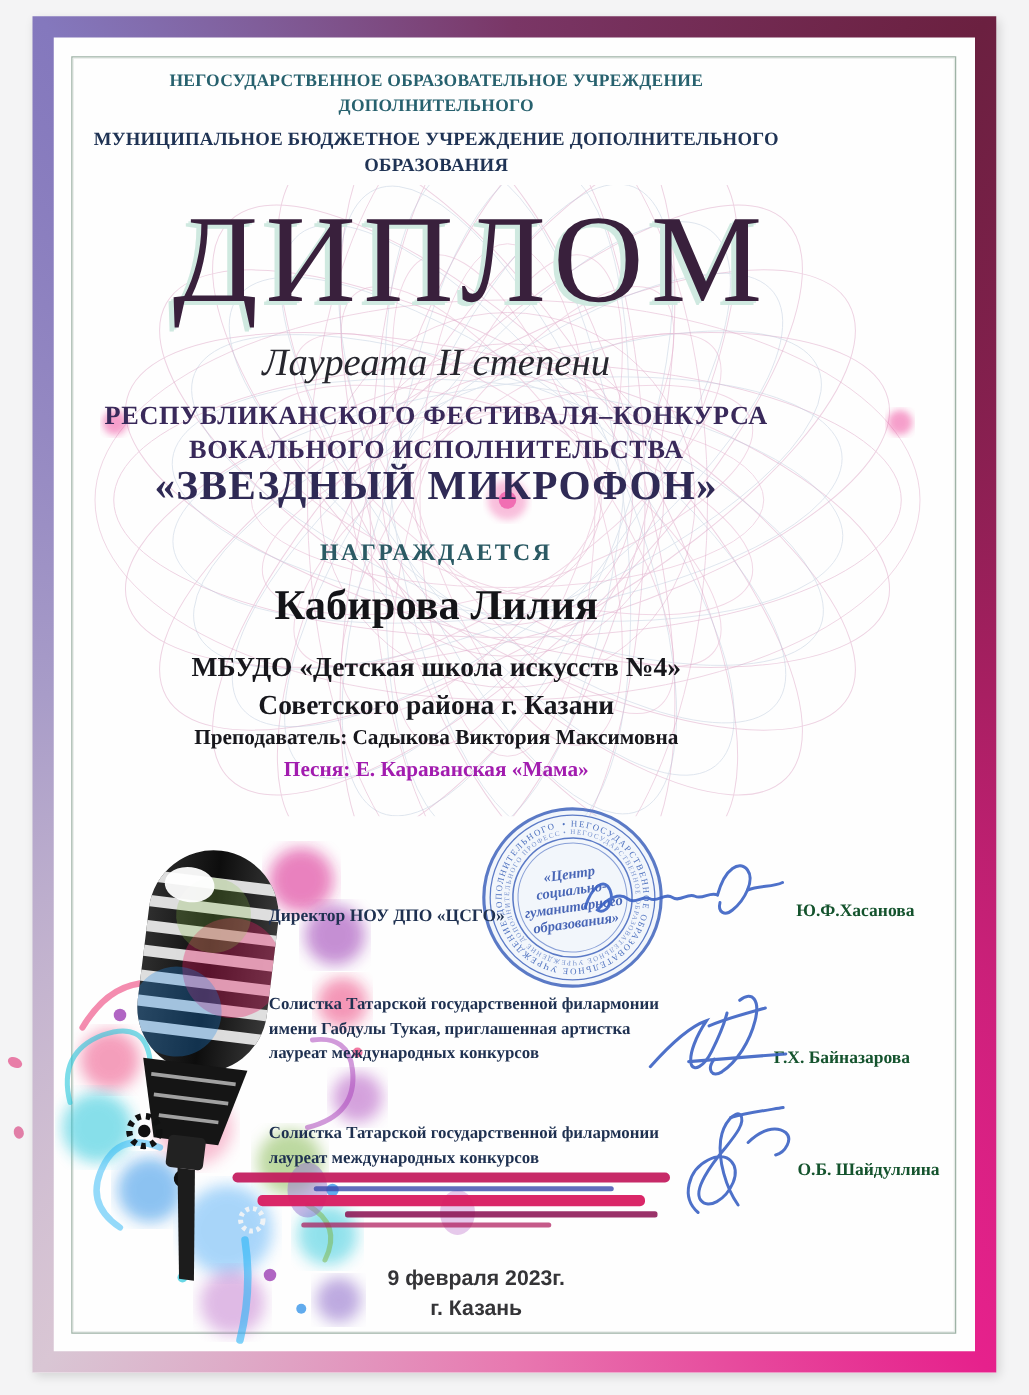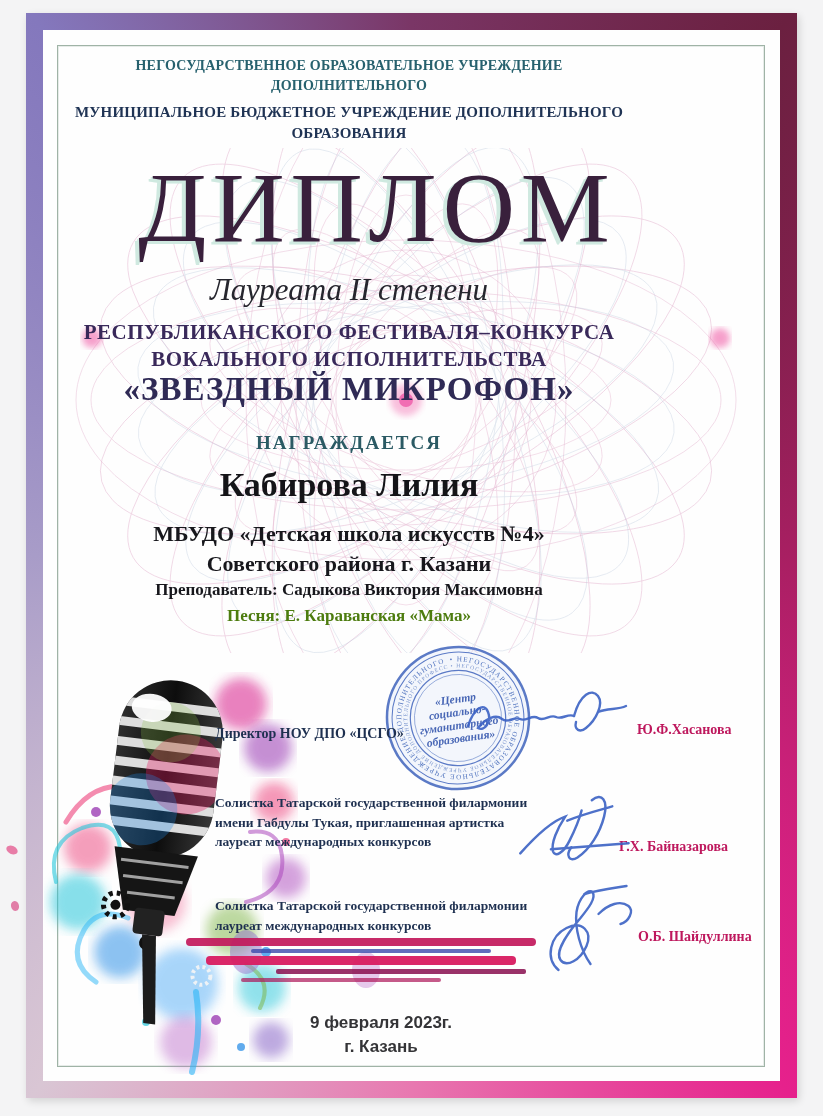--- a/index.html
+++ b/index.html
@@ -40,7 +40,7 @@
   .school1{top:521px;font-weight:bold;font-size:22px;color:#17171c;}
   .school2{top:551px;font-weight:bold;font-size:22px;color:#17171c;}
   .teacher{top:580px;font-weight:bold;font-size:17px;color:#17171c;}
-  .song{top:606px;font-weight:bold;font-size:17px;color:#4d7c0f;}
+  .song{top:606px;font-weight:bold;font-size:17px;color:#a21caf;}
   
   .role{position:absolute;left:215px;font-weight:bold;color:#1e3050;font-size:13.5px;line-height:19.5px;z-index:5;}
   .role1{top:724px;font-size:14px;}

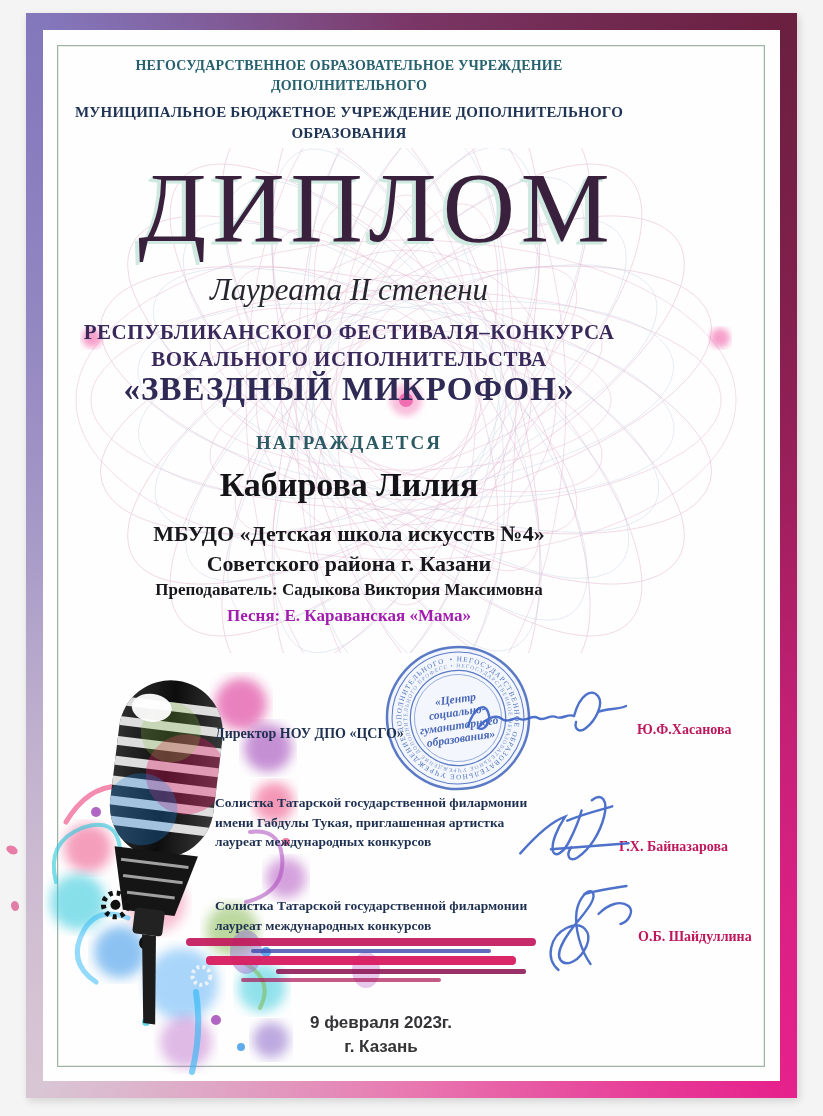--- a/index.html
+++ b/index.html
@@ -46,7 +46,7 @@
   .role1{top:724px;font-size:14px;}
   .role2{top:793px;width:330px;}
   .role3{top:896px;width:330px;}
-  .signer-name{position:absolute;font-weight:bold;color:#be185d;font-size:14px;z-index:5;text-align:right;}
+  .signer-name{position:absolute;font-weight:bold;color:#14532d;font-size:14px;z-index:5;text-align:right;}
   .name1{left:637px;top:722px;}
   .name2{left:619px;top:839px;}
   .name3{left:638px;top:929px;}

